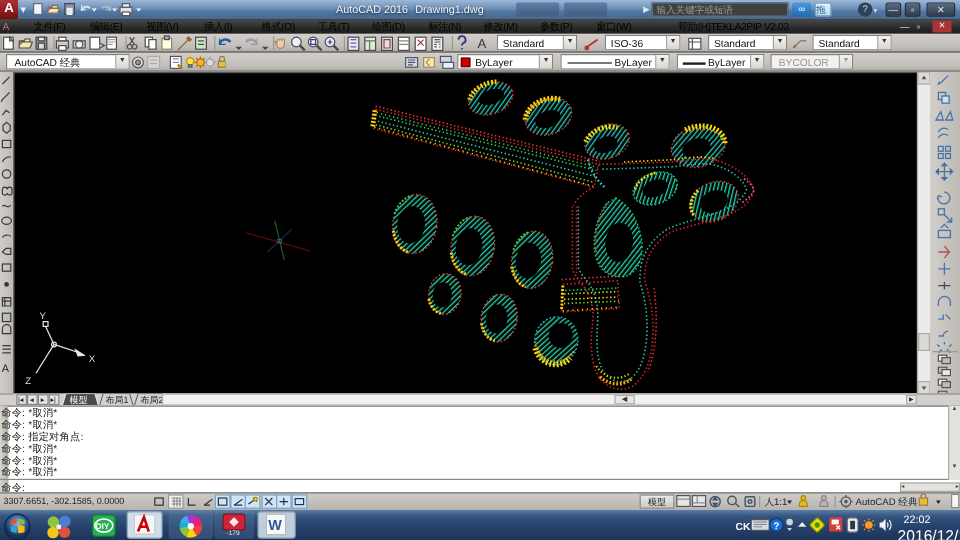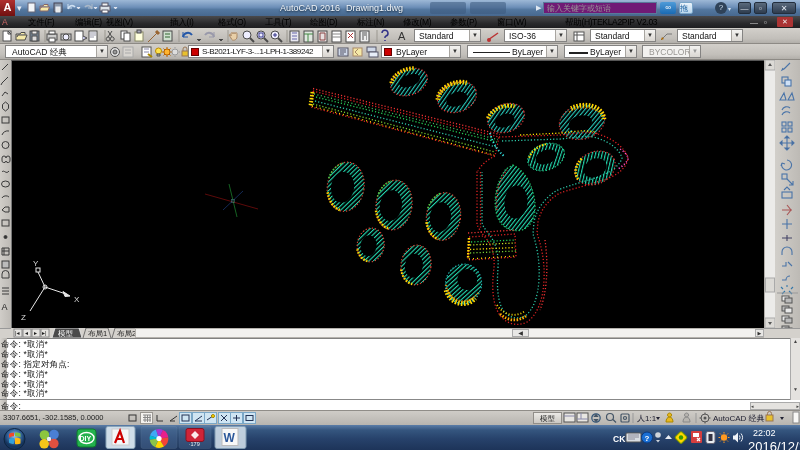--- a/index.html
+++ b/index.html
@@ -11,7 +11,7 @@
 .qat{top:2px;height:12px;color:#e8eef5;font-size:9px;line-height:12px}
 #title-ac{left:280px;top:3px;font-size:9px;color:#f2f6fa;text-shadow:0 1px 2px #123}
 #title-dwg{left:346px;top:3px;font-size:9px;color:#f2f6fa;text-shadow:0 1px 2px #123}
-#ic-search{left:543px;top:2px;width:114px;height:12px;background:#701a75;border:1px solid #5a7899;font-size:8px;color:#999;line-height:11px;padding-left:3px}
+#ic-search{left:543px;top:2px;width:114px;height:12px;background:#404040;border:1px solid #5a7899;font-size:8px;color:#999;line-height:11px;padding-left:3px}
 #ic-drag{left:679px;top:2px;width:14px;height:12px;background:linear-gradient(#eaf3fb,#bcd8ee);border:1px solid #7aa5c8;font-size:8px;color:#1a5f9e;line-height:11px;border-radius:2px}
 .winbtn{top:2px;width:13px;height:12px;background:linear-gradient(#5a6a7d,#2e3c4e);border:1px solid #222e3d;border-radius:2px;color:#dfe6ee;font-size:8px;text-align:center;line-height:11px}
 

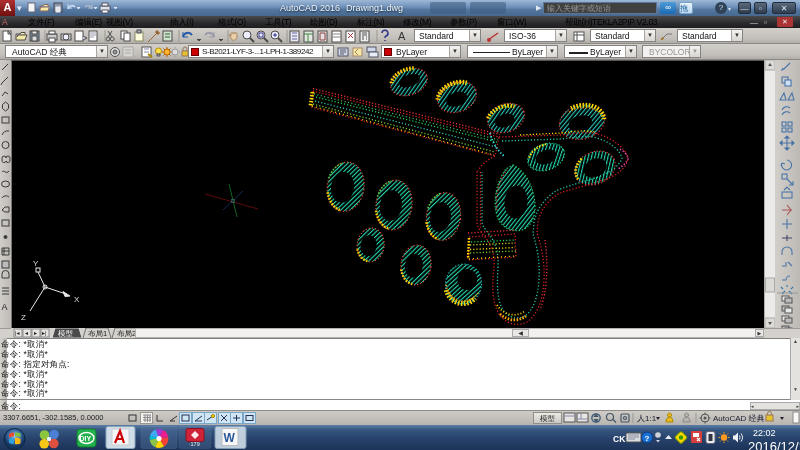--- a/index.html
+++ b/index.html
@@ -84,7 +84,7 @@
 <div class="abs mi" style="left:2px;top:17px;color:#c66"> A</div>
 <div class="abs mi" style="left:28px;top:17px">文件(F)</div>
 <div class="abs mi" style="left:75px;top:17px">编辑(E)</div>
-<div class="abs mi" style="left:106px;top:17px">视图(V)</div>
+<div class="abs mi" style="left:122px;top:17px">视图(V)</div>
 <div class="abs mi" style="left:170px;top:17px">插入(I)</div>
 <div class="abs mi" style="left:218px;top:17px">格式(O)</div>
 <div class="abs mi" style="left:265px;top:17px">工具(T)</div>

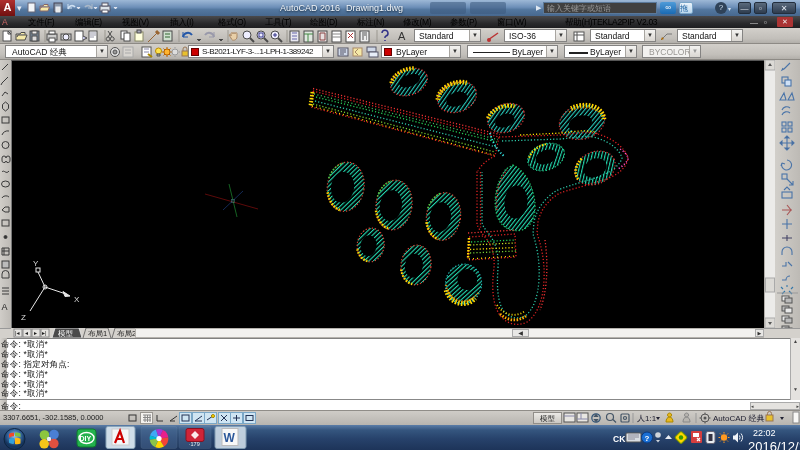--- a/index.html
+++ b/index.html
@@ -198,7 +198,6 @@
         <path d="M75,7 v-2 a2,2 0 0 1 4,0 v2" stroke="#975"></path>
  </g>
 </svg>
-<div class="combo abs" style="left:188px;top:45px;width:146px;font-size:8px"><span style="position:absolute;left:2px;top:2px;width:8px;height:8px;background:#c00;border:1px solid #600"></span><span style="padding-left:13px;letter-spacing:-0.4px">S-B2021-LYF-3-...1-LPH-1-389242</span><span class="arr">▼</span></div>
 <svg class="abs" id="tb2icons2" style="left:336px;top:44px" width="45" height="16">
  <g stroke="#556" fill="none">
   <rect x="2" y="4" width="10" height="8" fill="#cfd8e8"></rect>

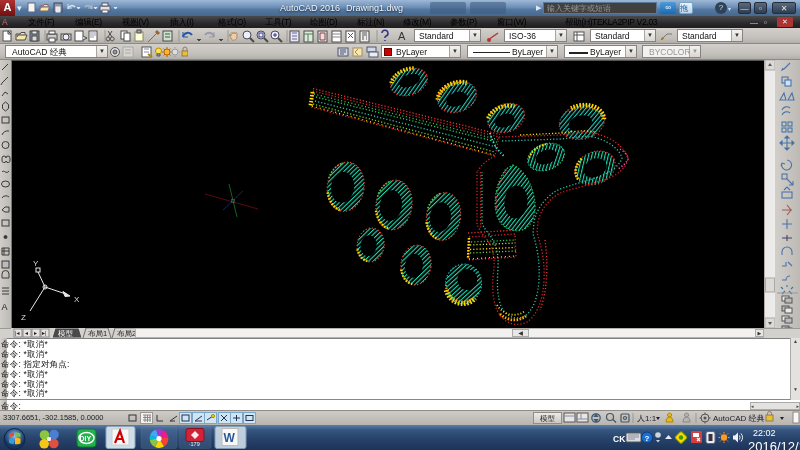--- a/index.html
+++ b/index.html
@@ -211,7 +211,7 @@
 <div class="combo abs" style="left:381px;top:45px;width:80px"><span style="position:absolute;left:2px;top:2px;width:8px;height:8px;background:#c00;border:1px solid #600"></span><span style="padding-left:14px">ByLayer</span><span class="arr">▼</span></div>
 <div class="combo abs" style="left:467px;top:45px;width:91px"><span style="position:absolute;left:5px;top:6px;width:37px;border-top:1px solid #222"></span><span style="padding-left:44px">ByLayer</span><span class="arr">▼</span></div>
 <div class="combo abs" style="left:564px;top:45px;width:73px"><span style="position:absolute;left:4px;top:6px;width:19px;border-top:2px solid #222"></span><span style="padding-left:25px">ByLayer</span><span class="arr">▼</span></div>
-<div class="combo abs dis" style="left:642px;top:45px;width:59px"><span style="padding-left:6px">BYCOLOR</span><span class="arr" style="color:#999">▼</span></div>
+<div class="combo abs dis" style="left:642px;top:45px;width:69px"><span style="padding-left:6px">BYCOLOR</span><span class="arr" style="color:#999">▼</span></div>
 
 <div class="abs" id="main">
   <div class="abs" id="leftbar"></div>

